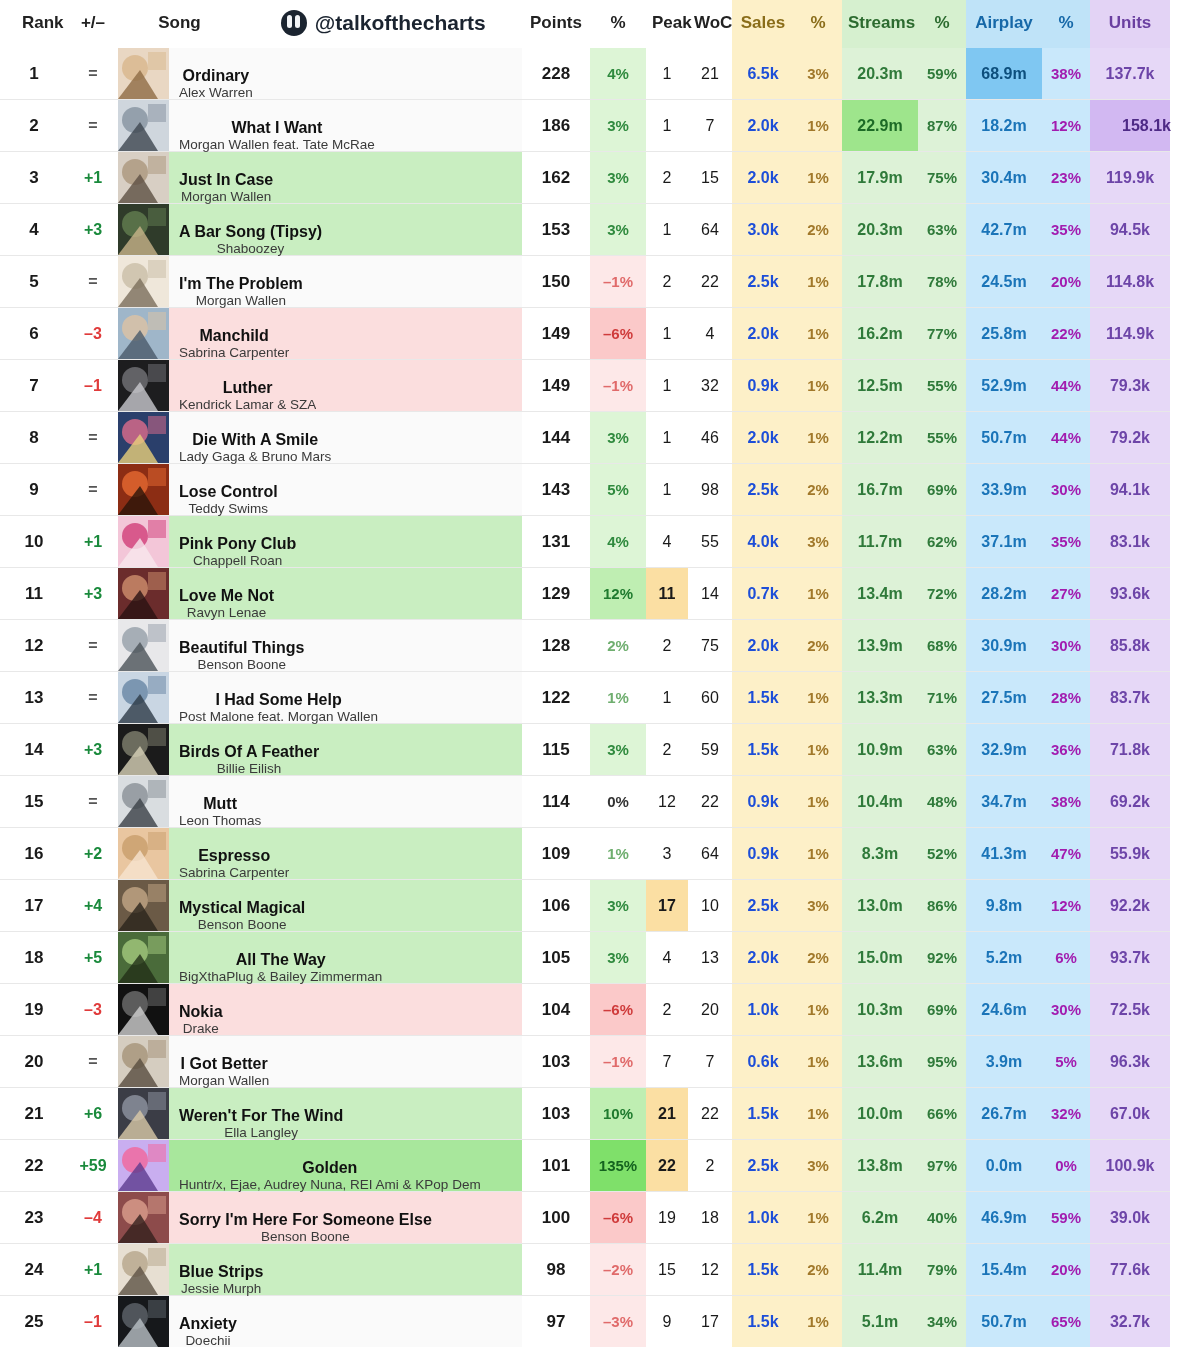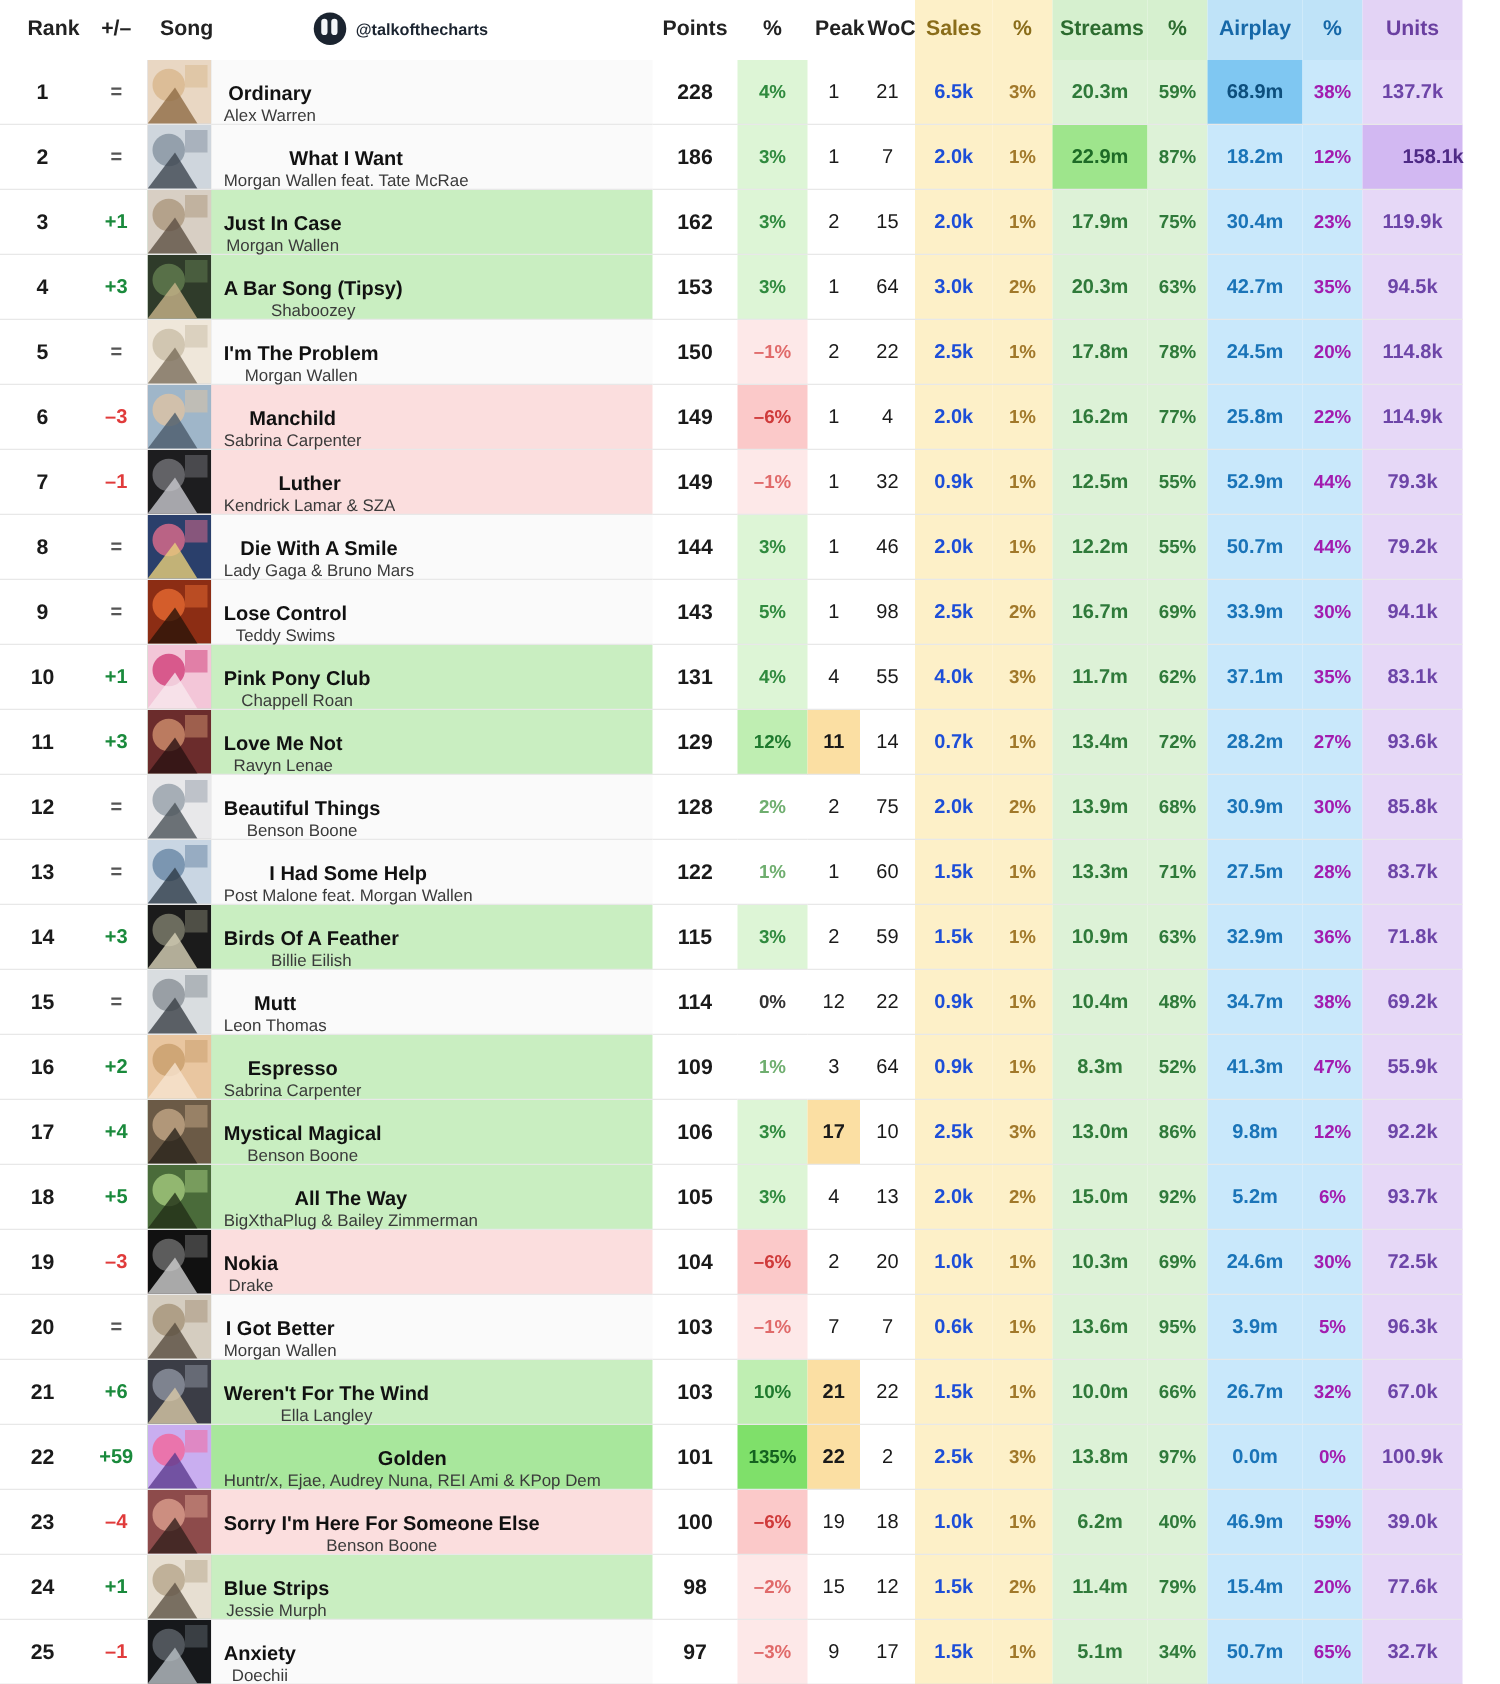--- a/index.html
+++ b/index.html
@@ -168,7 +168,7 @@
         <th class="h-rank">Rank</th>
         <th>+/–</th>
         <th class="h-song">
-          <div style="display:flex;align-items:center;gap:80px;">
+          <div style="display:flex;align-items:center;gap:80px;justify-content:center;">
             <span>Song</span>
             <span class="brand">
               <span class="brand-logo"></span>

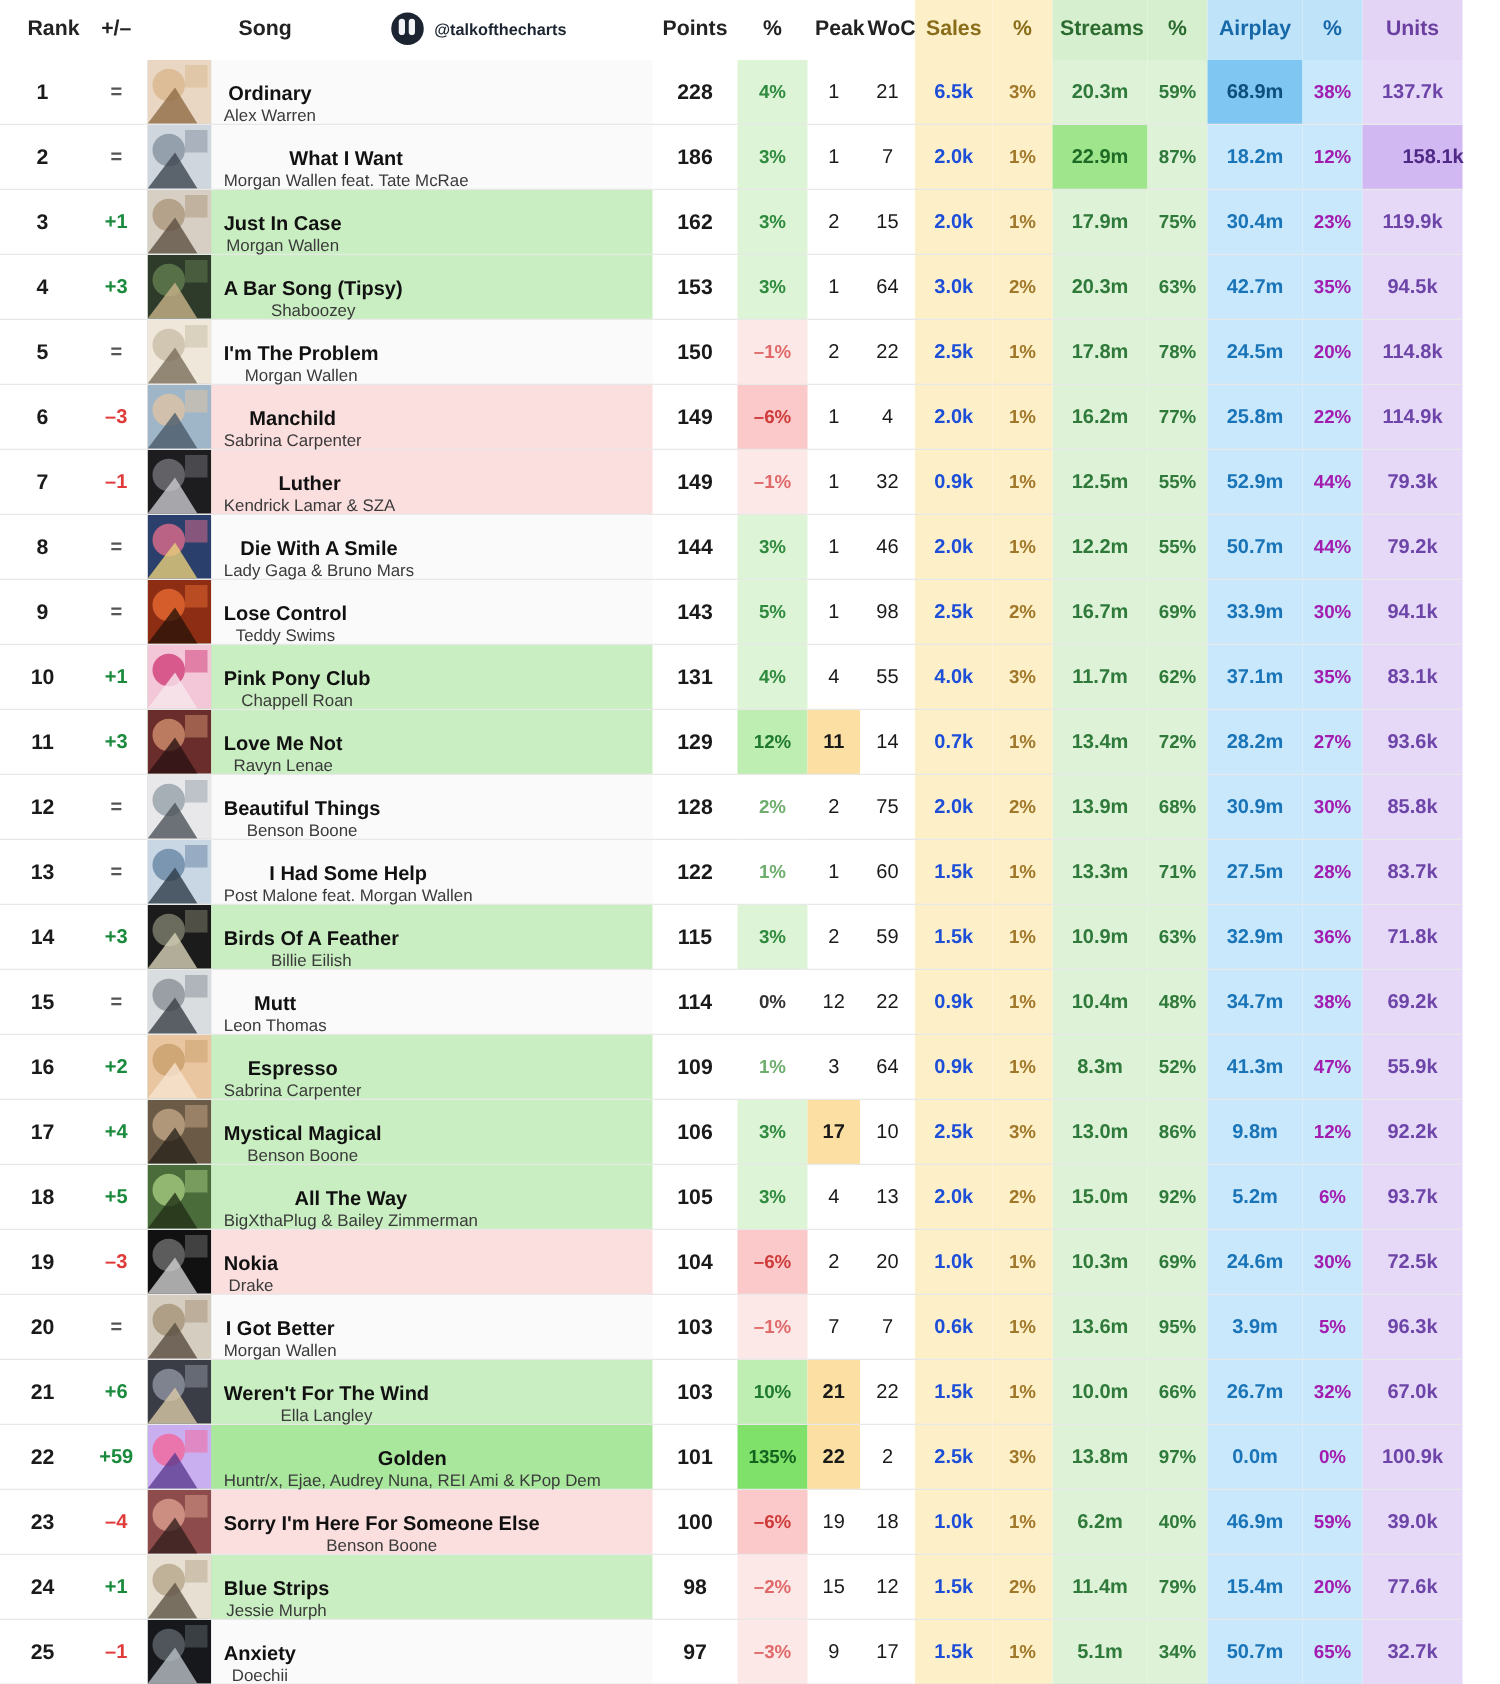--- a/index.html
+++ b/index.html
@@ -72,7 +72,7 @@
     width: 5px; height: 13px; border-radius: 3px;
     background: #f2f4f7;
   }
-  .brand-handle { font-size: 13px; font-weight: bold; color: #1b2430; }
+  .brand-handle { font-size: 21px; font-weight: bold; color: #1b2430; }
 
   
   tbody td {

